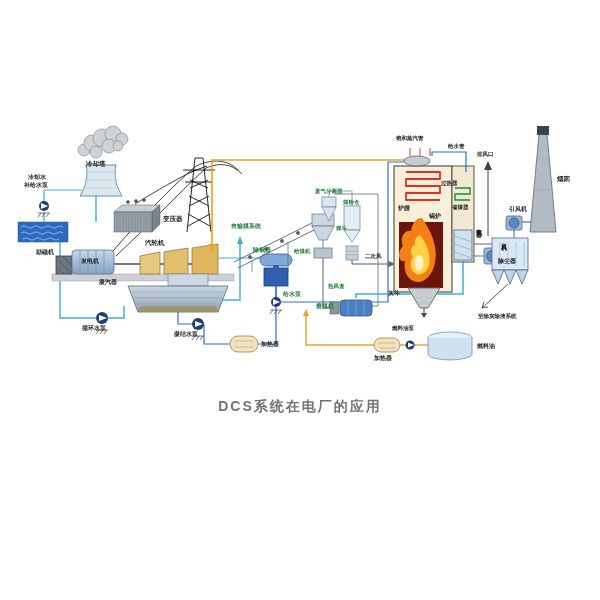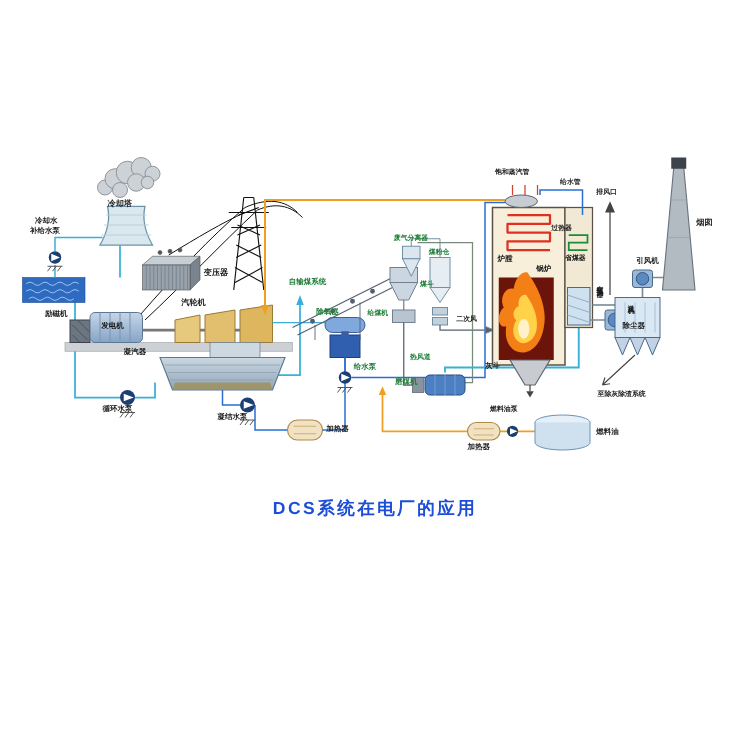--- a/index.html
+++ b/index.html
@@ -10,7 +10,7 @@
   .lbl{position:absolute;white-space:nowrap;line-height:1;font-weight:bold;}
   .vert{writing-mode:vertical-rl;letter-spacing:1px;}
   #diagram-title{position:absolute;left:0;right:0;top:398px;text-align:center;
-        font-size:14px;font-weight:bold;color:#1d4ed8;letter-spacing:2px;}
+        font-size:14px;font-weight:bold;color:#737373;letter-spacing:2px;}
 </style>
 </head>
 <body>

